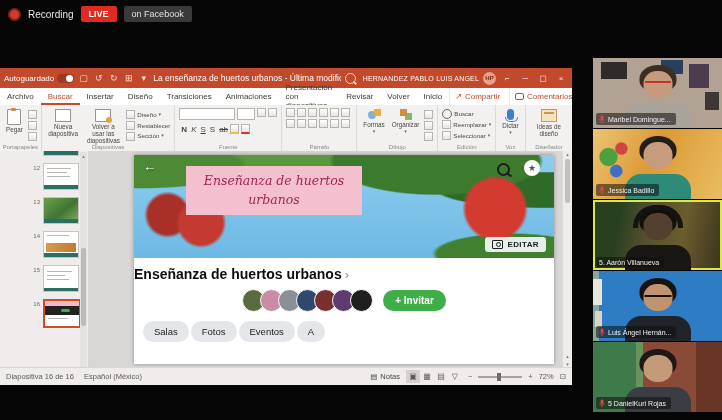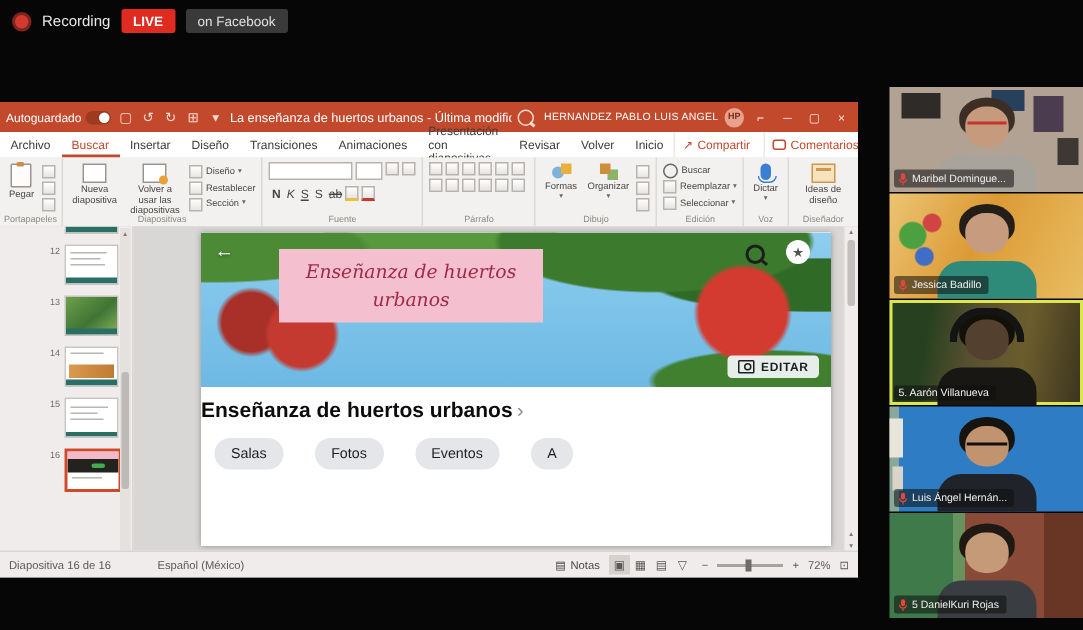--- a/index.html
+++ b/index.html
@@ -428,6 +428,18 @@
               <div>
                 <span class="gtitle">Enseñanza de huertos urbanos</span><span class="gtitle gchev">›</span>
               </div>
+              <div class="grow">
+                <span class="avs">
+                  <span class="av" style="background:#5a6b3f;"></span>
+                  <span class="av" style="background:#c98ba6;"></span>
+                  <span class="av" style="background:#8a8f98;"></span>
+                  <span class="av" style="background:#32486b;"></span>
+                  <span class="av" style="background:#7a2f2f;"></span>
+                  <span class="av" style="background:#5d3b6e;"></span>
+                  <span class="av" style="background:#1f1f1f;"></span>
+                </span>
+                <span class="invite">+ Invitar</span>
+              </div>
               <div class="gtabs">
                 <span class="pill">Salas</span>
                 <span class="pill">Fotos</span>

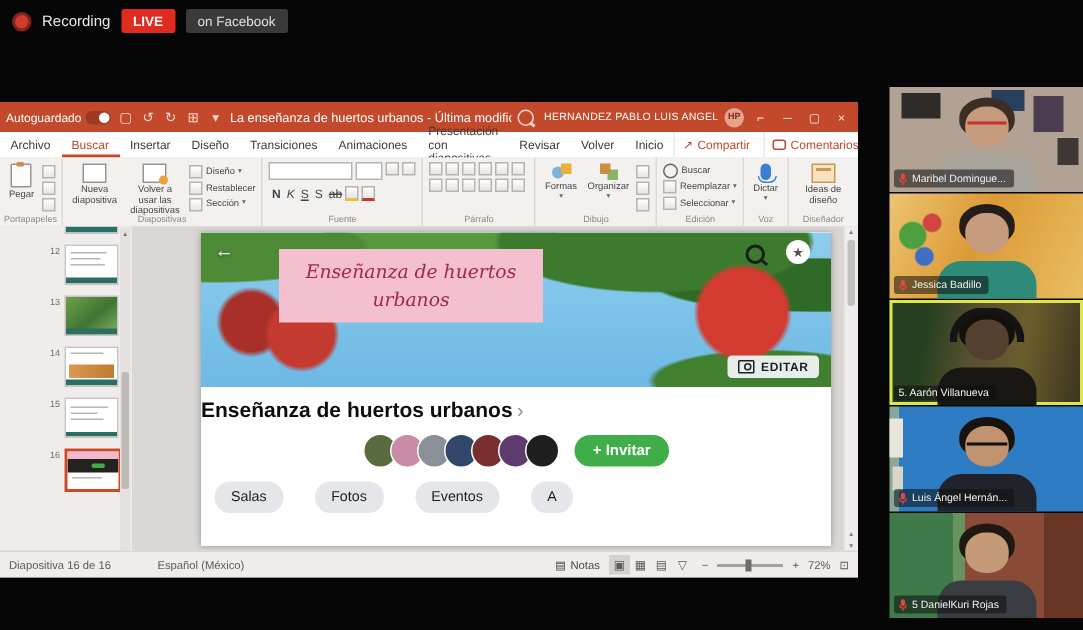--- a/index.html
+++ b/index.html
@@ -122,7 +122,7 @@
   .av{width:21px;height:21px;border-radius:50%;border:1.5px solid #fff;margin-left:-5px;}
   .av:first-child{margin-left:0;}
   .invite{background:#3fae49;color:#fff;font-size:10px;font-weight:bold;border-radius:12px;padding:5px 12px;}
-  .gtabs{display:flex;gap:21px;margin-top:9px;padding-left:9px;white-space:nowrap;}
+  .gtabs{display:flex;gap:2px;margin-top:9px;padding-left:9px;white-space:nowrap;}
   .pill{background:#e4e6ea;color:#1c1e21;font-size:9.5px;border-radius:11px;padding:5px 11px;}
   
   .statusbar{position:absolute;left:0;bottom:0;right:0;height:17px;background:#efeceb;border-top:1px solid #d8d5d3;

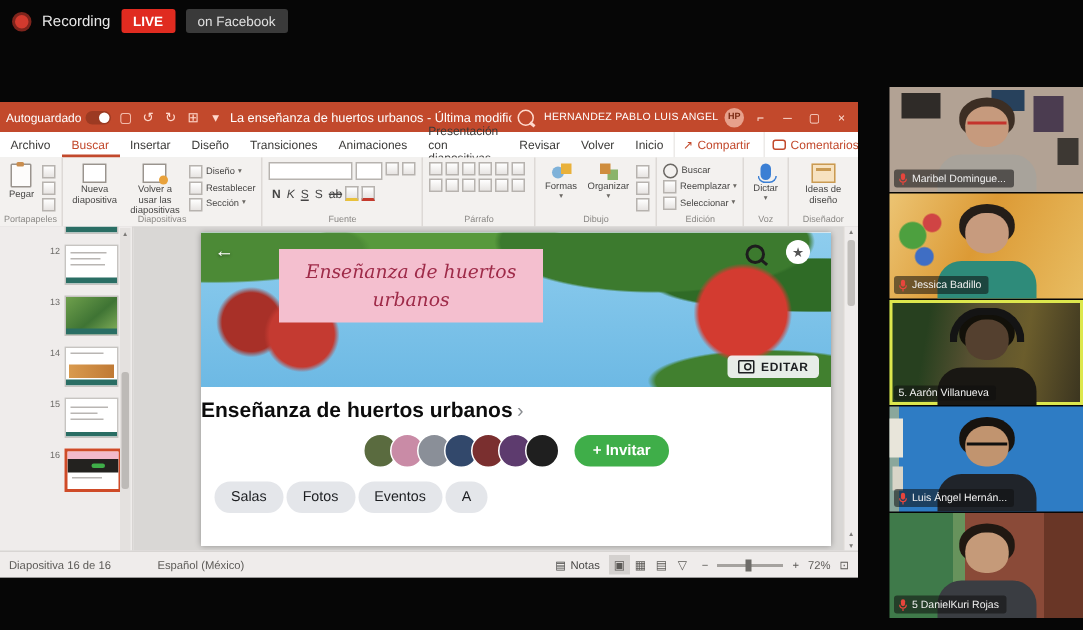--- a/index.html
+++ b/index.html
@@ -126,7 +126,7 @@
   .pill{background:#e4e6ea;color:#1c1e21;font-size:9.5px;border-radius:11px;padding:5px 11px;}
   
   .statusbar{position:absolute;left:0;bottom:0;right:0;height:17px;background:#efeceb;border-top:1px solid #d8d5d3;
-             display:flex;align-items:center;font-size:7.5px;color:#5c5a57;padding:0 6px;gap:31px;text-align:center;}
+             display:flex;align-items:center;font-size:7.5px;color:#5c5a57;padding:0 6px;gap:10px;text-align:center;}
   .sb-right{margin-left:auto;display:flex;align-items:center;gap:6px;}
   .viewbox{display:flex;}
   .vb{width:14px;height:13px;display:flex;align-items:center;justify-content:center;font-size:8px;color:#5c5a57;}

